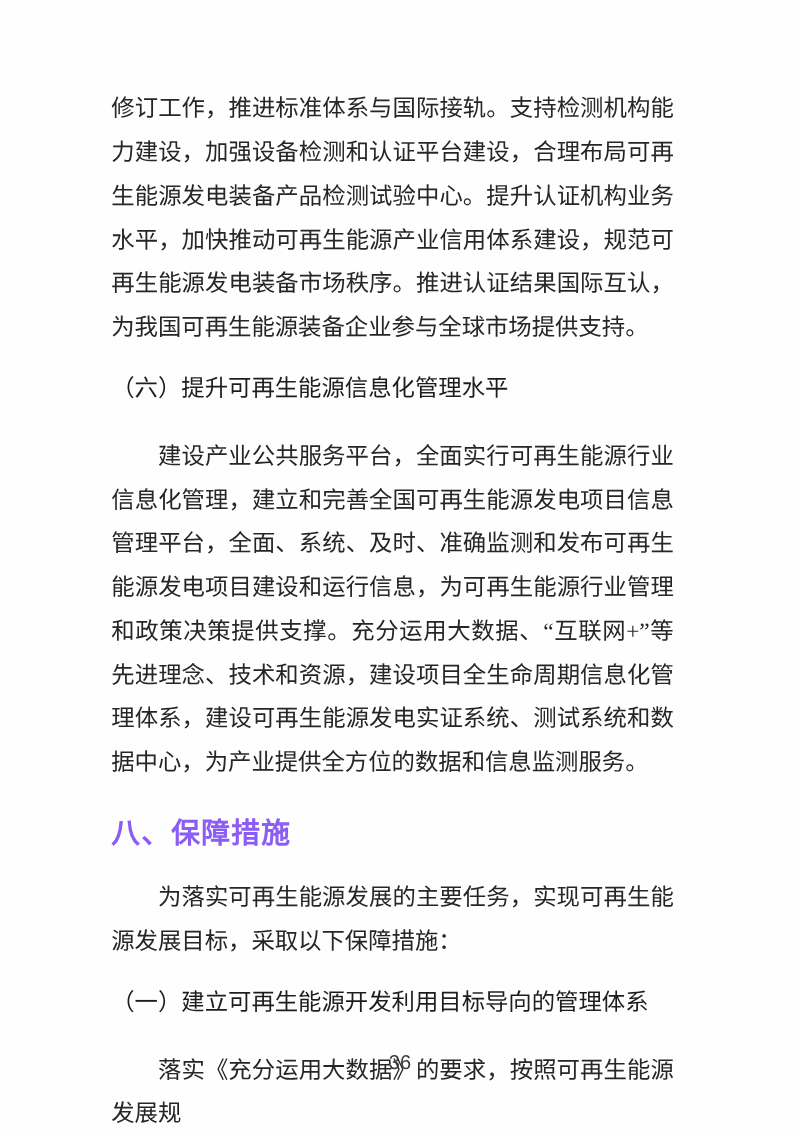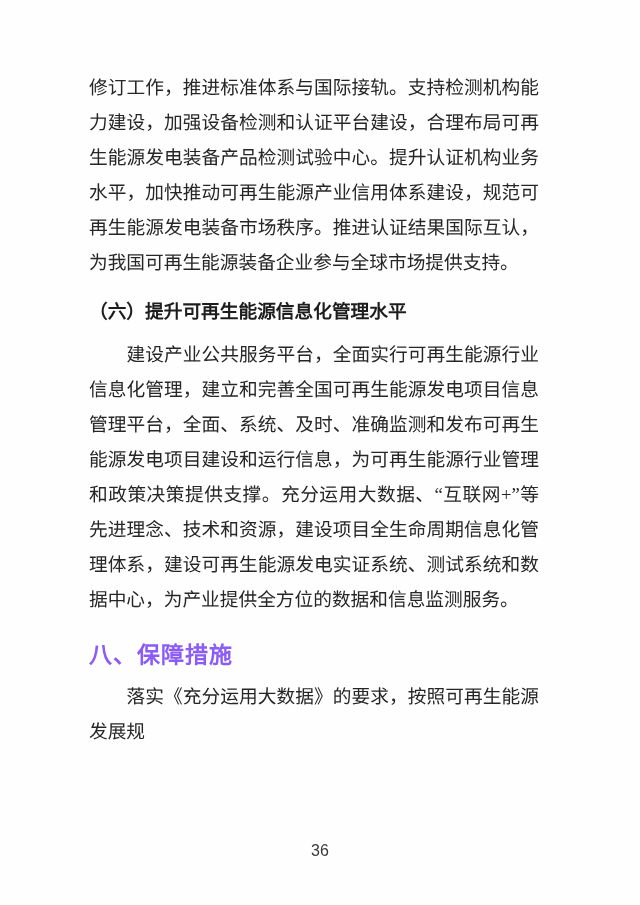--- a/index.html
+++ b/index.html
@@ -41,7 +41,7 @@
     margin: 14px 0 0 0;
     font-size: 18.7px;
     line-height: 35px;
-    font-weight: bold;
+    font-weight: normal;
     text-align: left;
     color: #1d1d1d;
   }

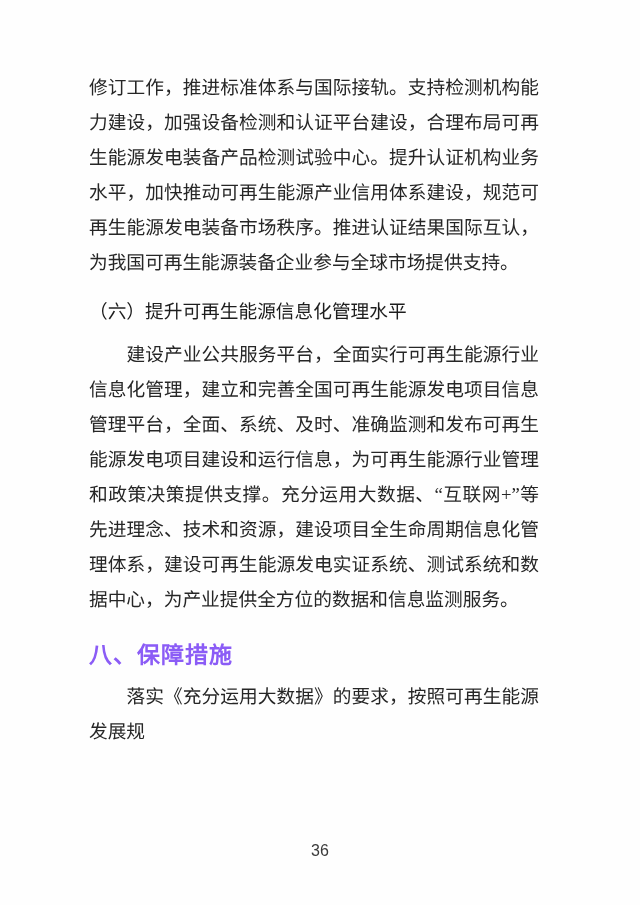--- a/index.html
+++ b/index.html
@@ -56,7 +56,7 @@
   }
   .h-sub + .body-para,
   .h-main + .body-para {
-    margin-top: 8px;
+    margin-top: 19px;
   }
   .body-para + .h-sub {
     margin-top: 14px;

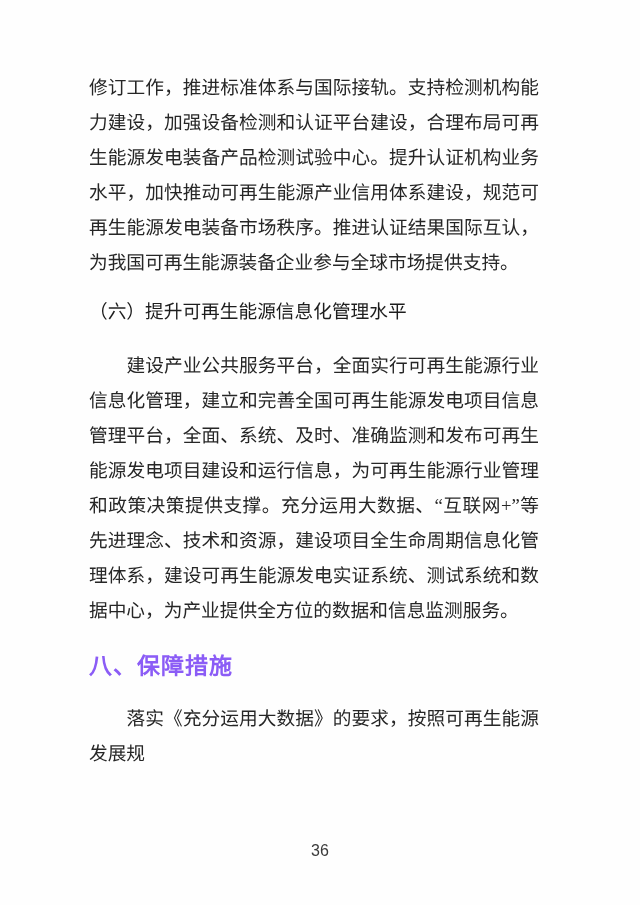--- a/index.html
+++ b/index.html
@@ -86,6 +86,7 @@
 
     <h2 class="h-main">八、保障措施</h2>
 
+    <p class="body-para indent">为落实可再生能源发展的主要任务，实现可再生能源发展目标，采取以下保障措施：</p>
 
 
     <p class="body-para indent">落实《充分运用大数据》的要求，按照可再生能源发展规</p>

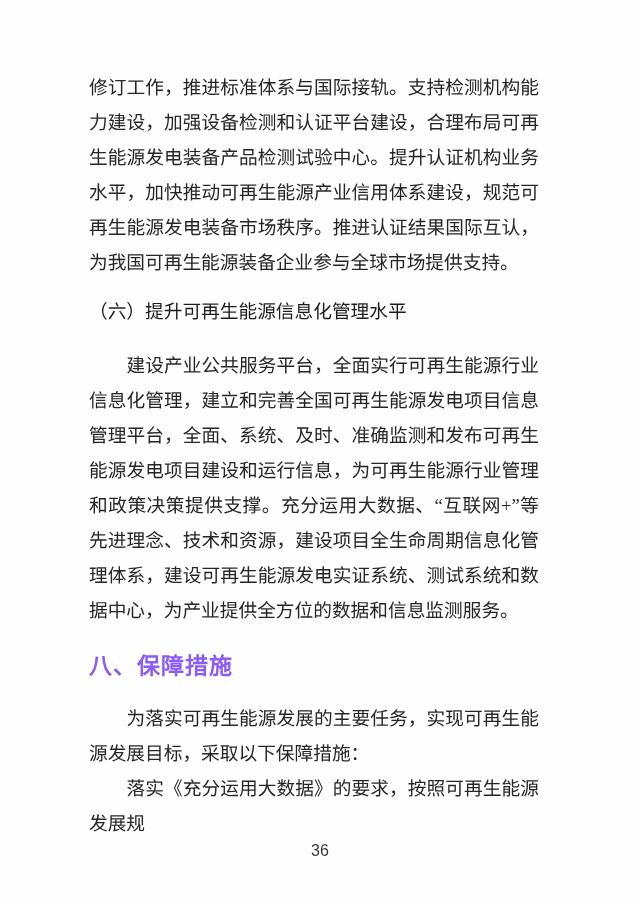--- a/index.html
+++ b/index.html
@@ -88,6 +88,7 @@
 
     <p class="body-para indent">为落实可再生能源发展的主要任务，实现可再生能源发展目标，采取以下保障措施：</p>
 
+    <h3 class="h-sub">（一）建立可再生能源开发利用目标导向的管理体系</h3>
 
     <p class="body-para indent">落实《充分运用大数据》的要求，按照可再生能源发展规</p>
 

